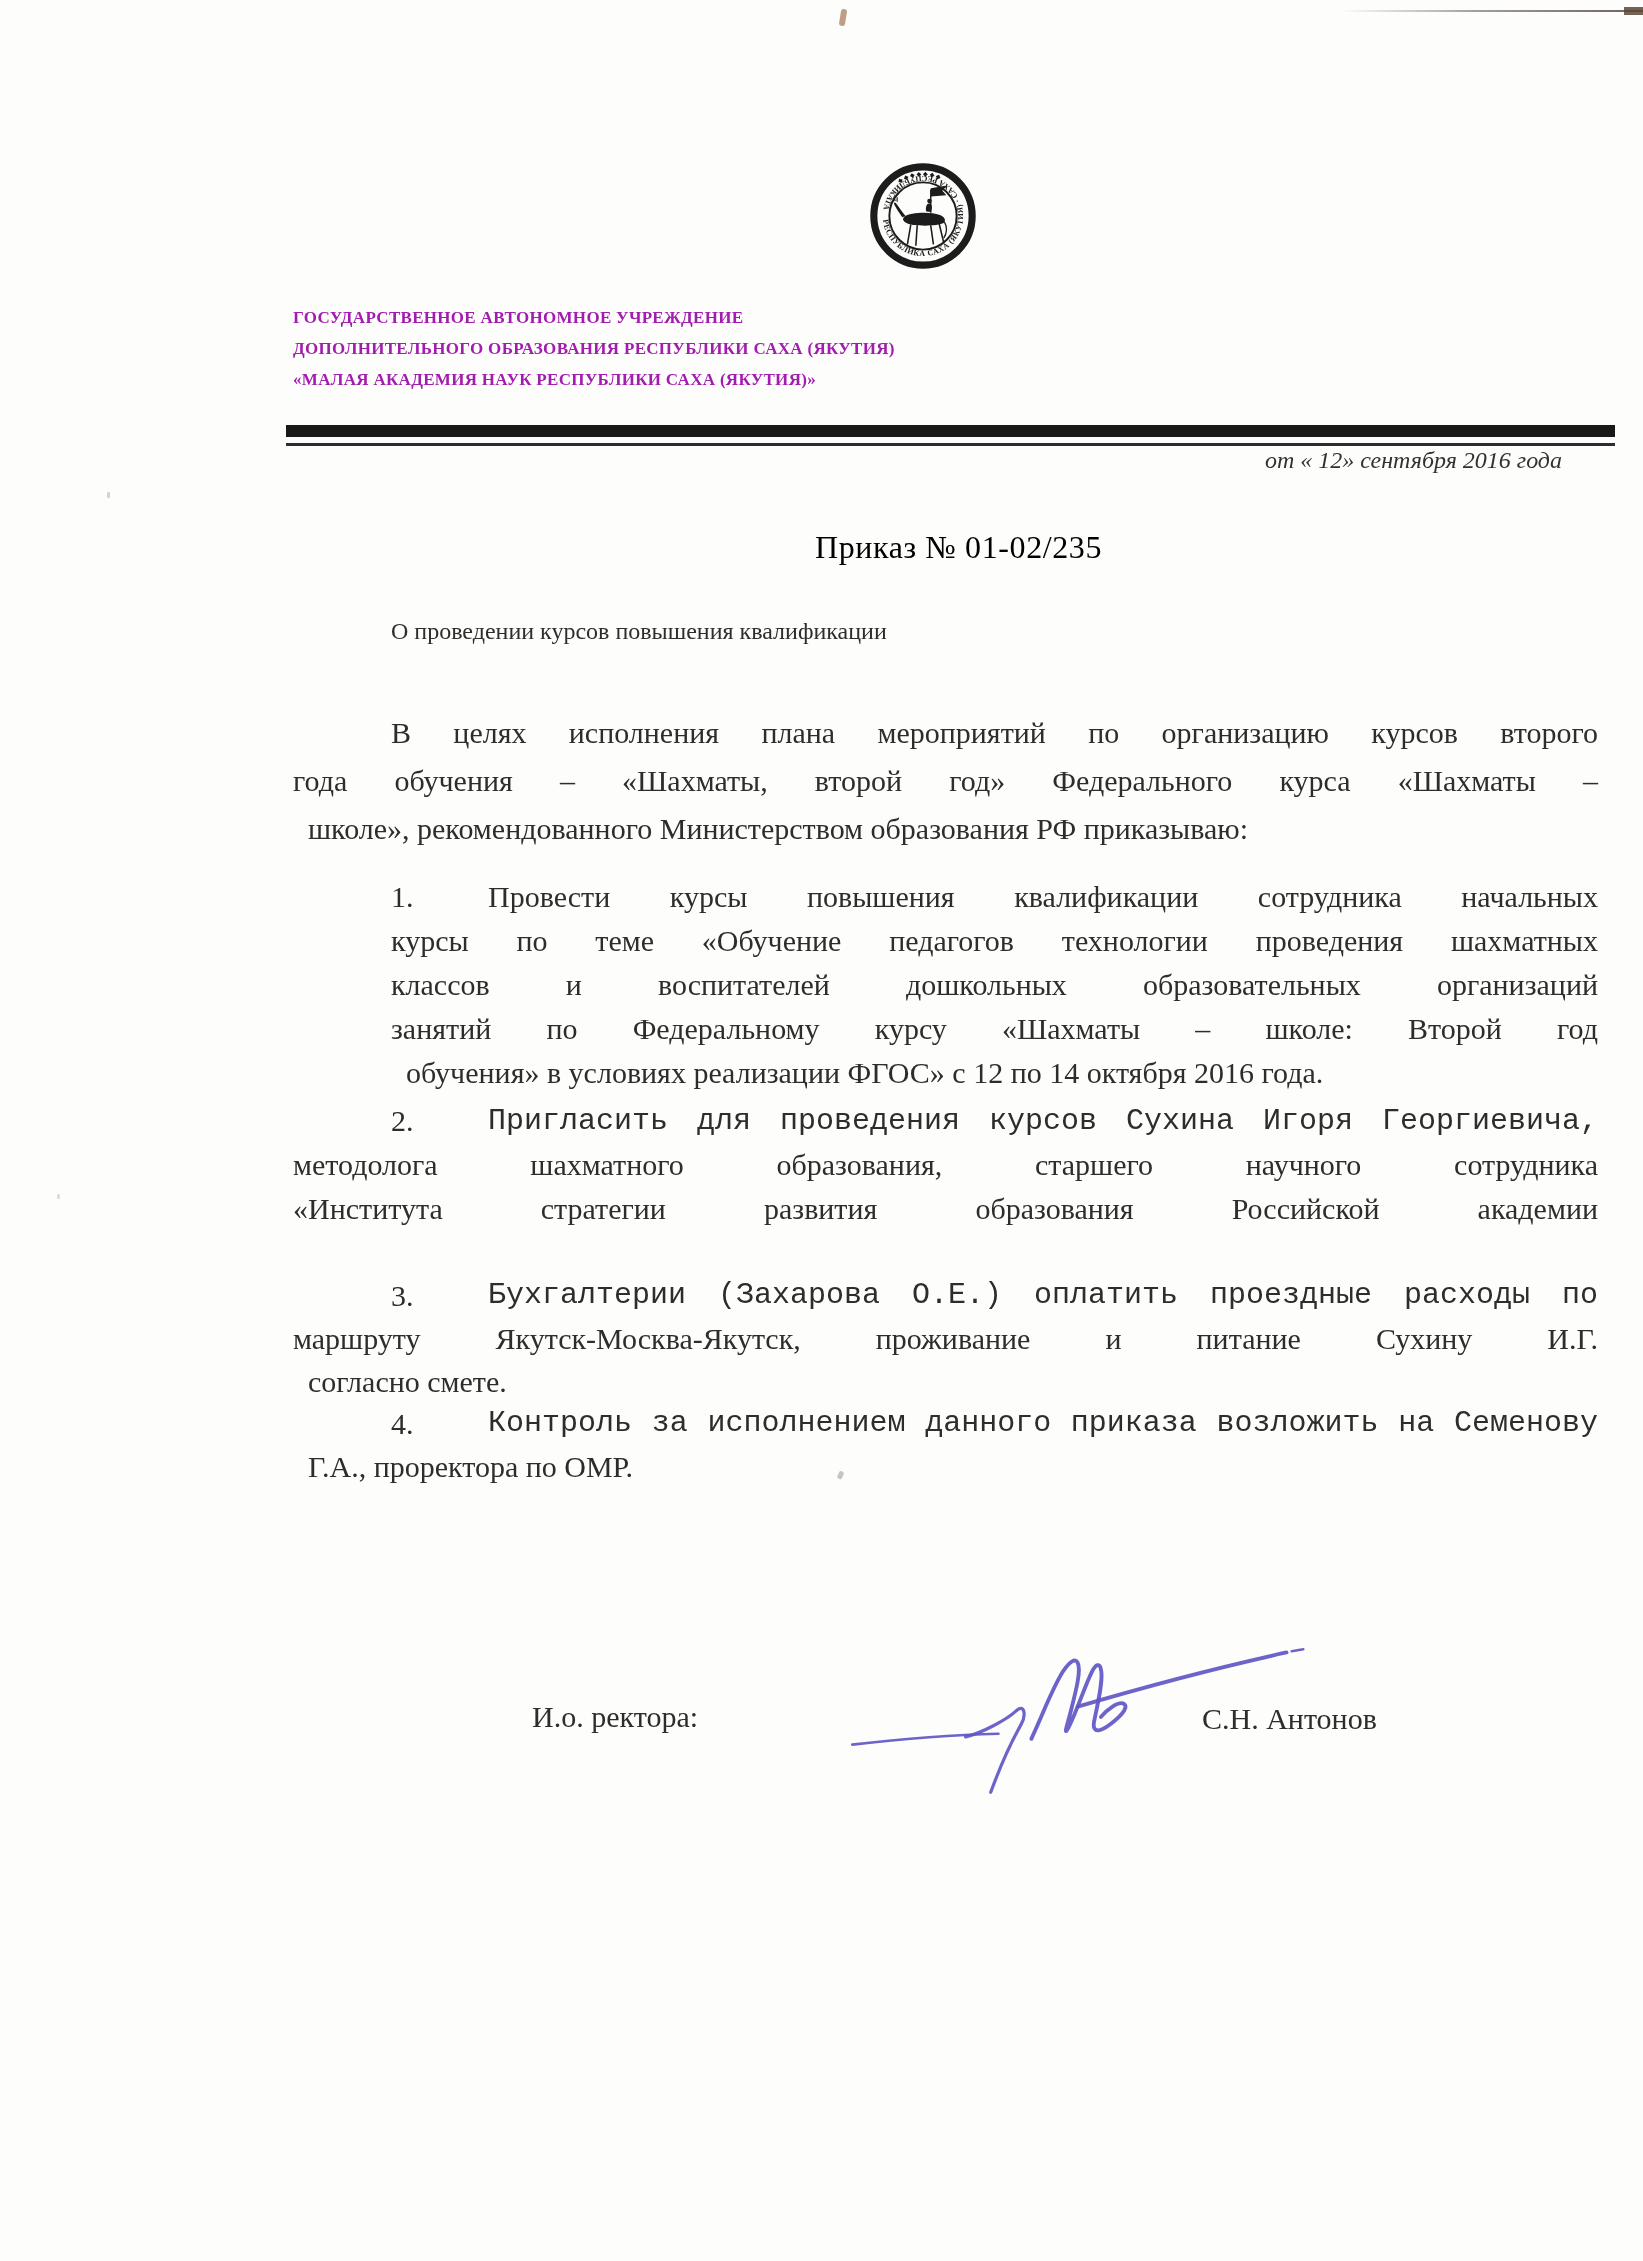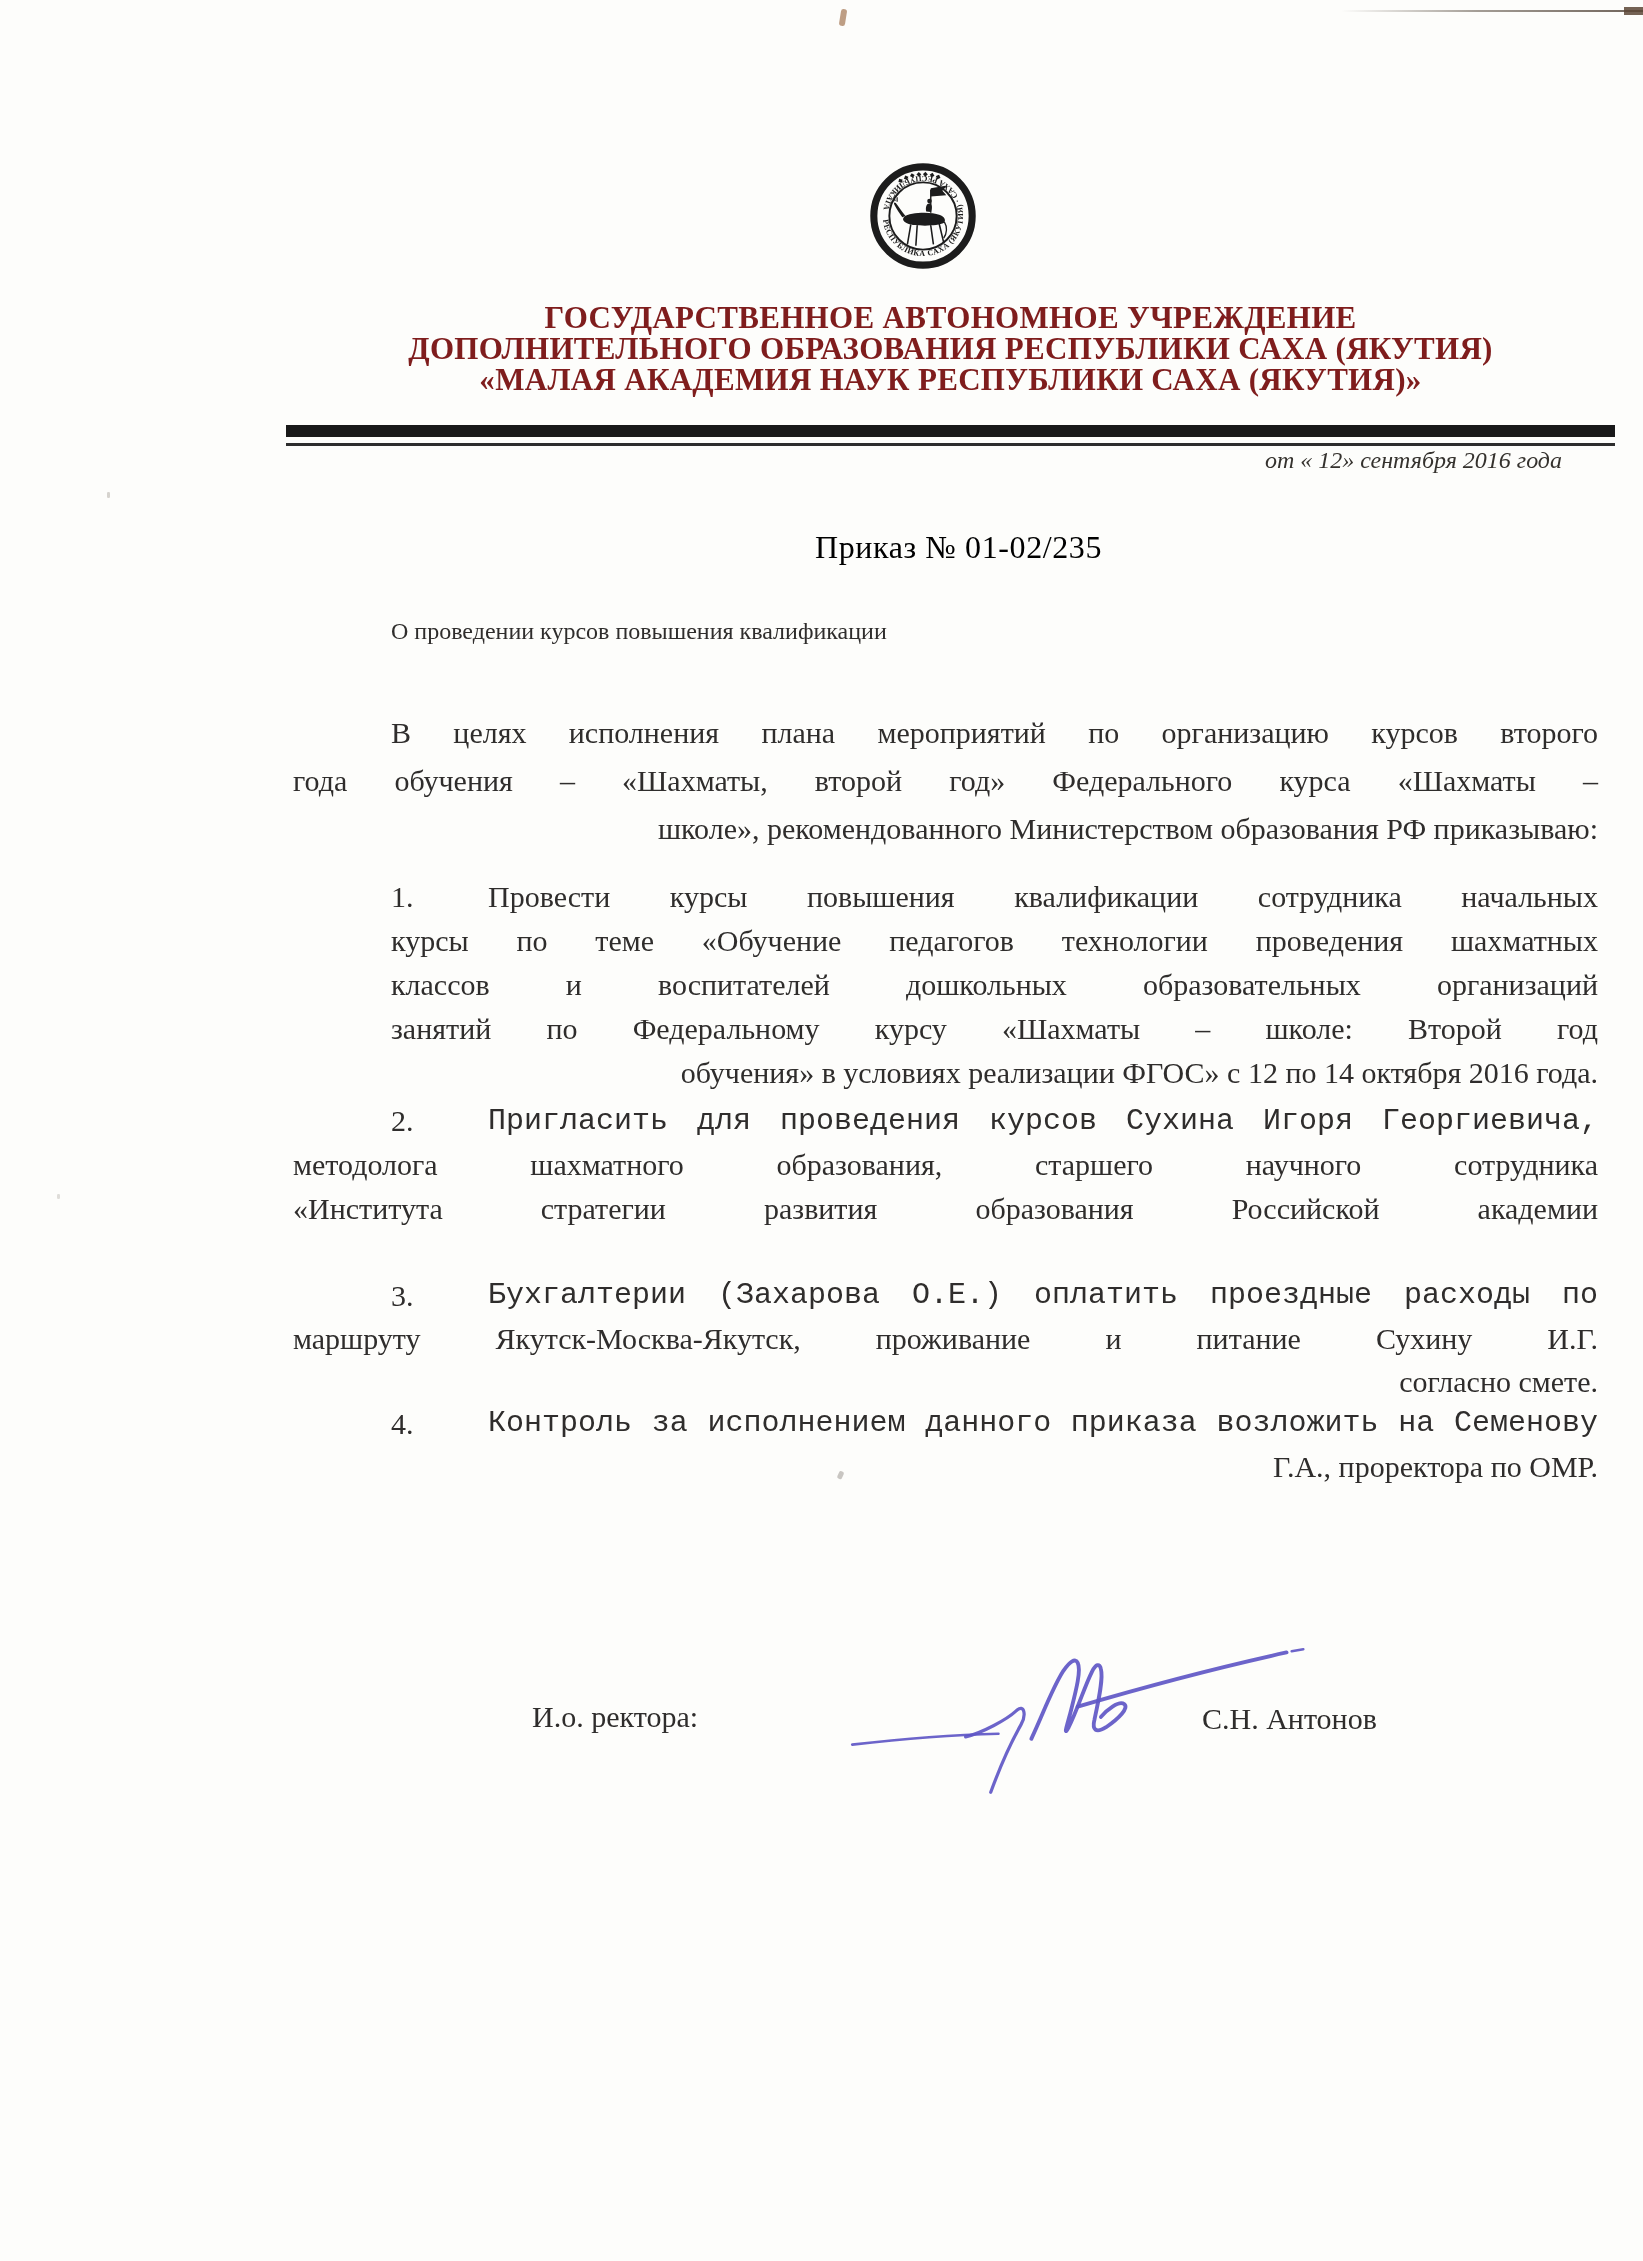--- a/index.html
+++ b/index.html
@@ -17,11 +17,10 @@
   
   #org-header {
     left: 293px; top: 302px; width: 1315px;
-    text-align: center;
     font-weight: bold;
-    font-size: 31px;
+    font-size: 17px;
     line-height: 31px;
-    color: #7f1d1d;
+    color: #a21caf;
     letter-spacing: 0.3px;
   }
   #seal { left: 868px; top: 161px; width: 110px; height: 110px; }

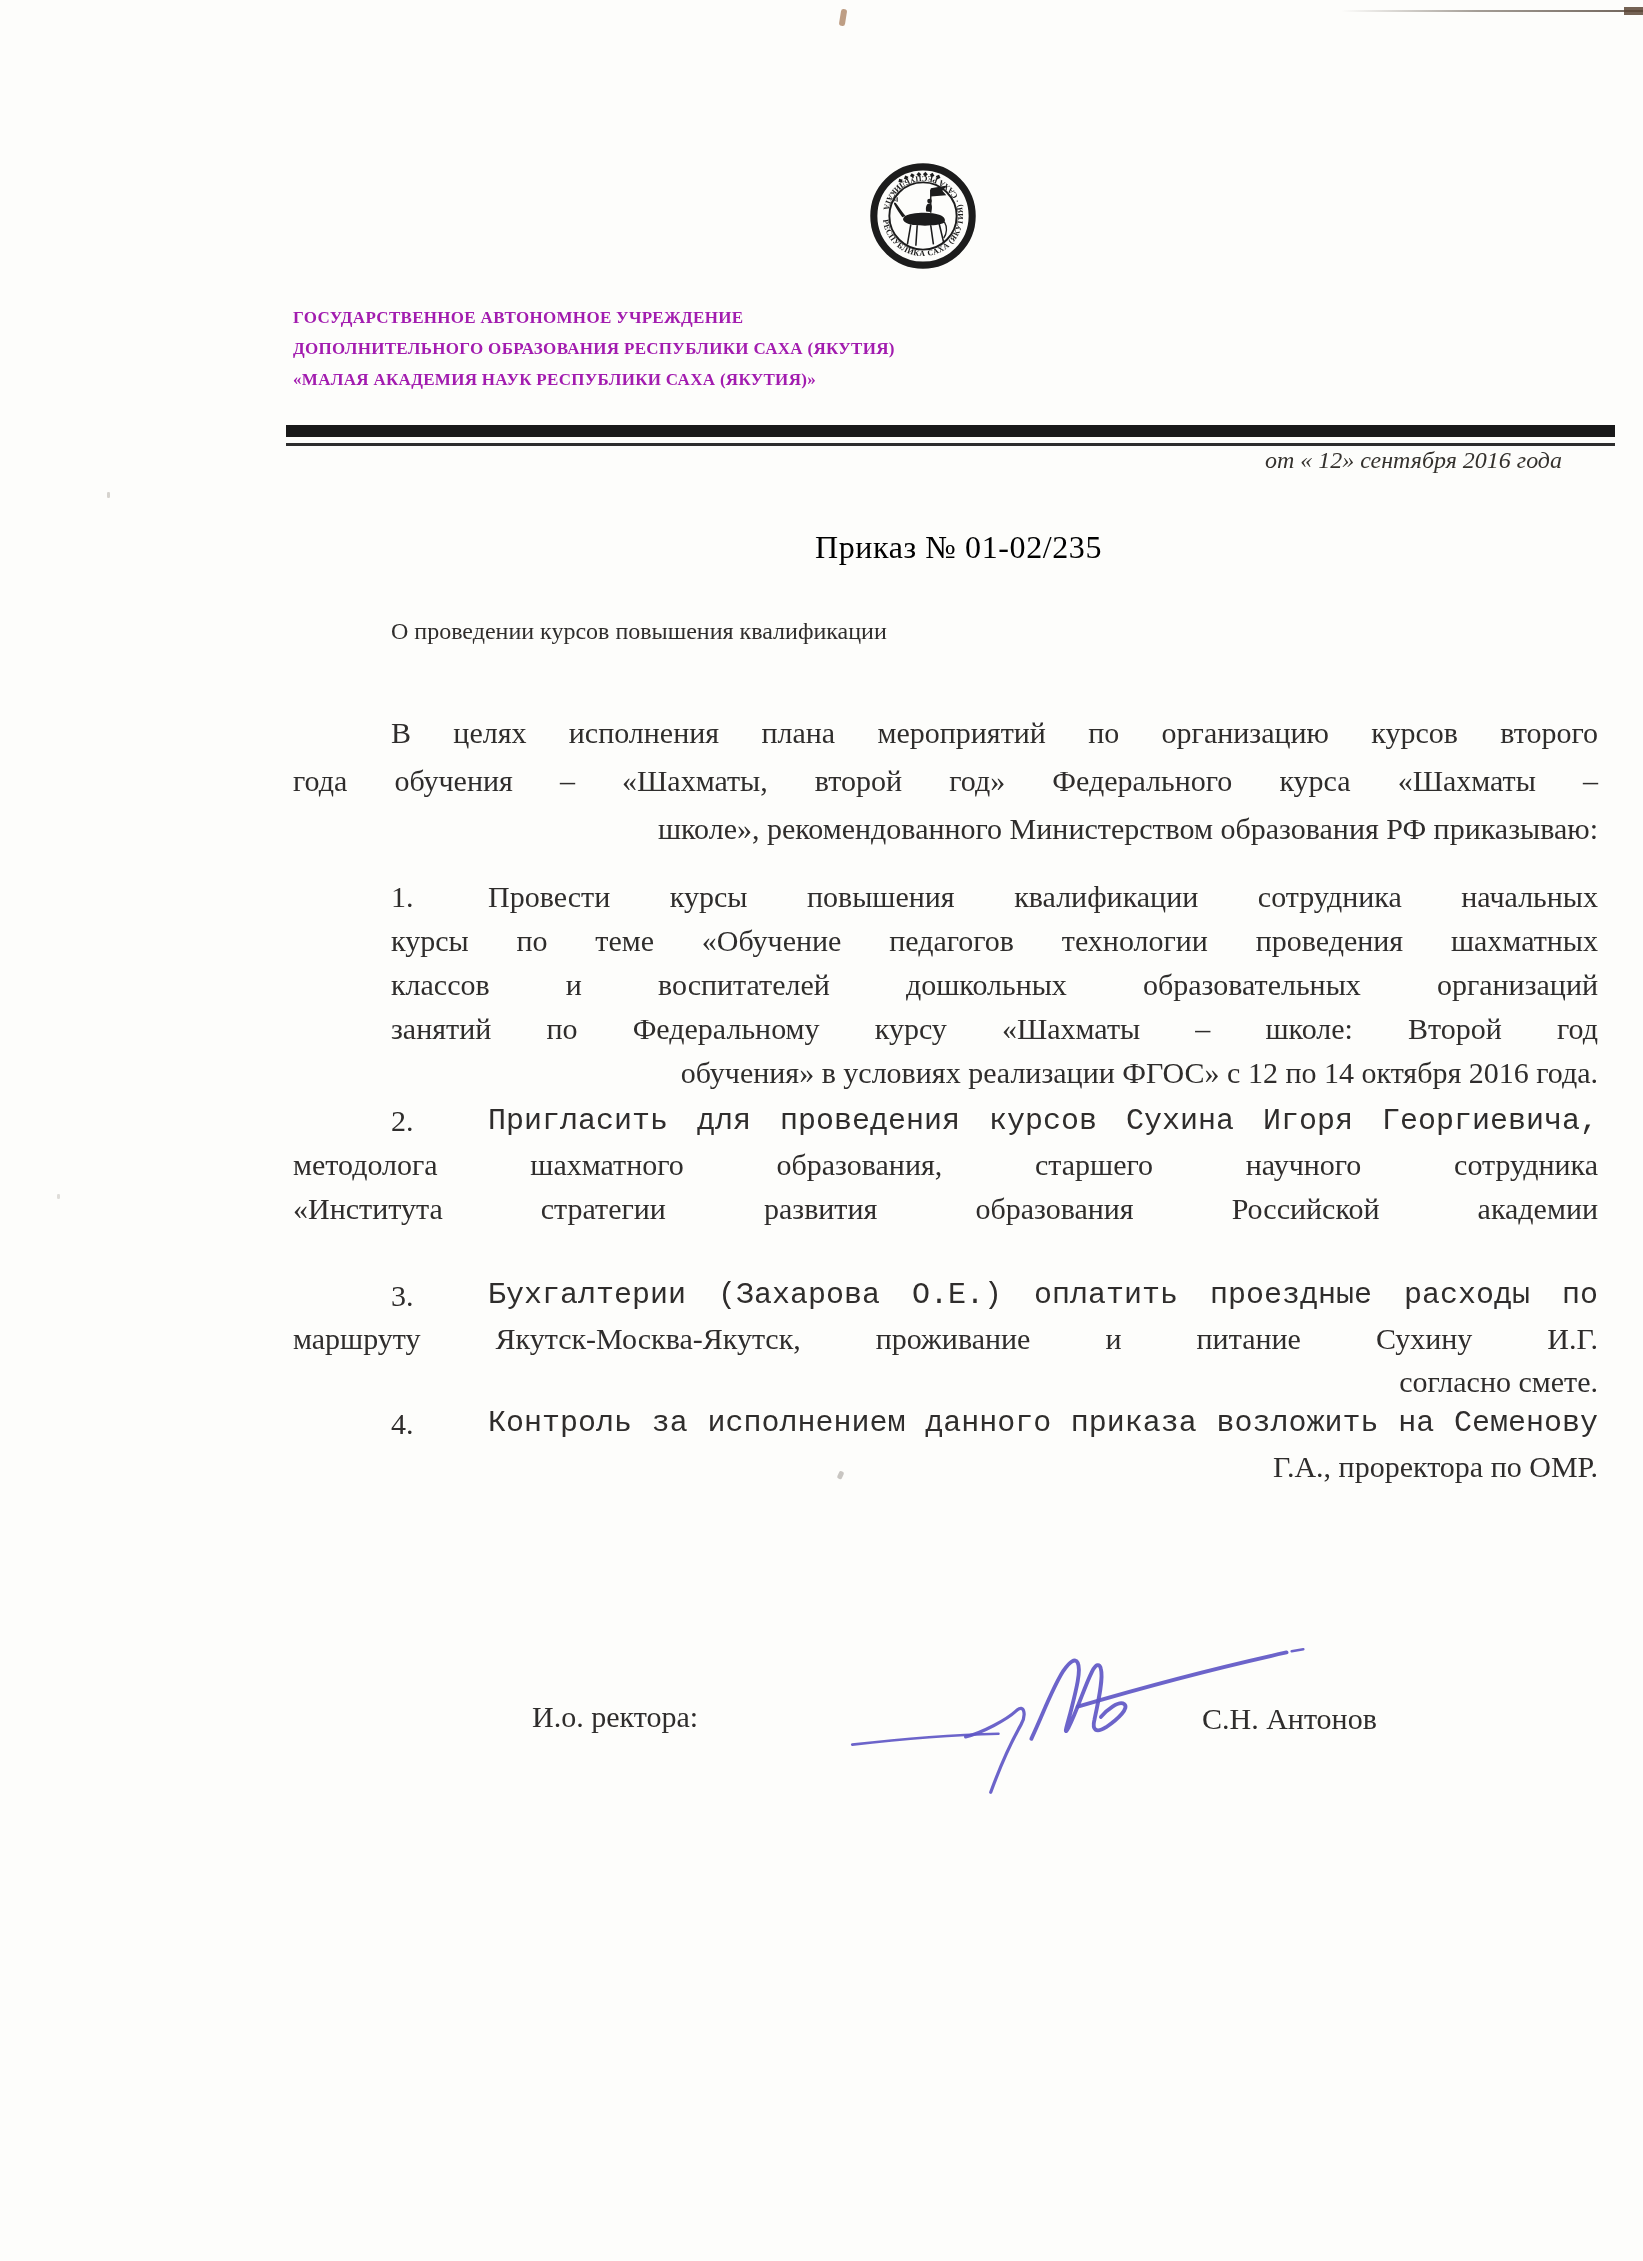--- a/index.html
+++ b/index.html
@@ -53,7 +53,7 @@
   .textblock { font-size: 30px; }
   .ln { position: relative; }
   .jl { text-align: justify; text-align-last: justify; }
-  .ll { text-align: right; margin-left: 15px; }
+  .ll { text-align: left; margin-left: 15px; }
 
   #intro { left: 293px; top: 709px; width: 1305px; }
   #intro .ln { line-height: 48px; }

